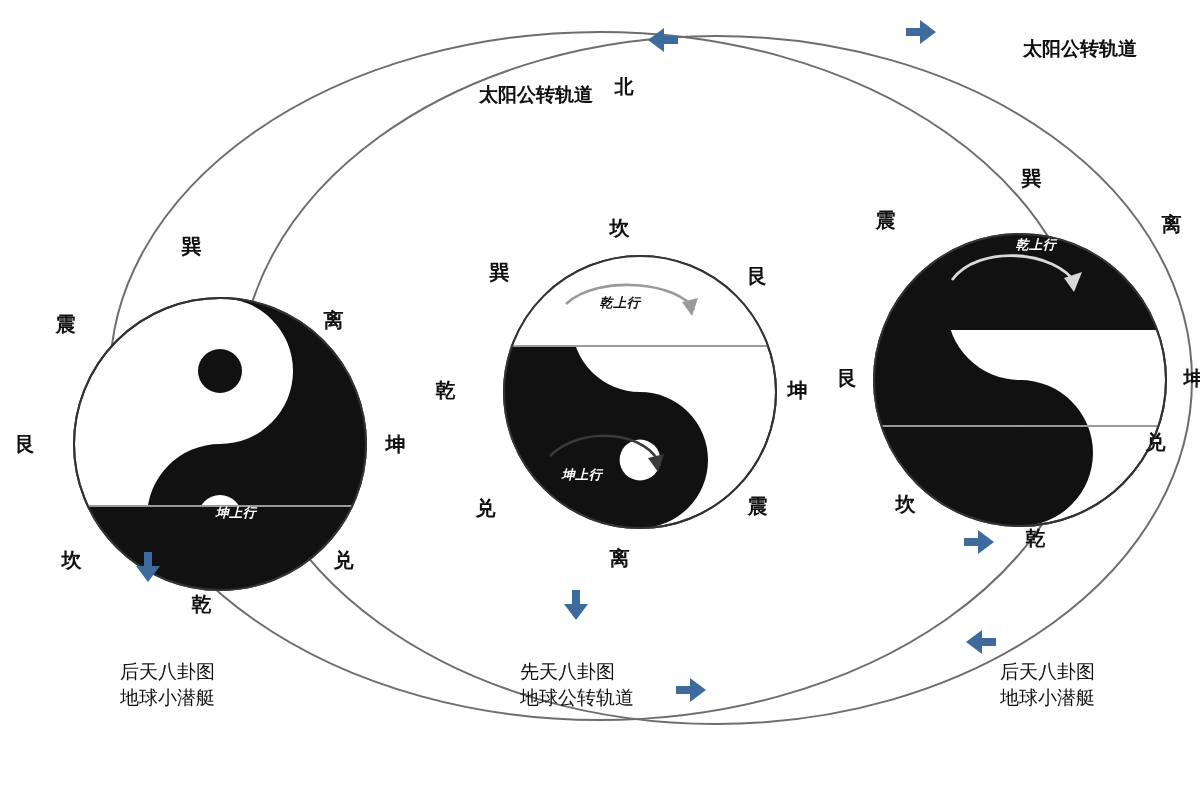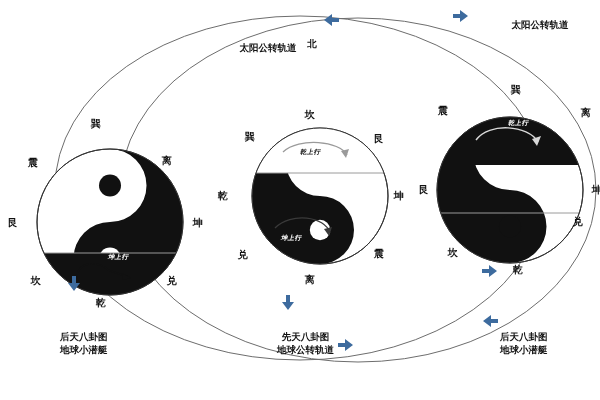--- a/index.html
+++ b/index.html
@@ -38,11 +38,11 @@
   .caption{
     position:absolute;
     font-size:9.5px;
-    font-weight:bold;
+    font-weight:normal;
     color:#111;
     white-space:nowrap;
     line-height:1.4;
-    text-align:center;
+    text-align:left;
   }
   .inner-txt{
     position:absolute;

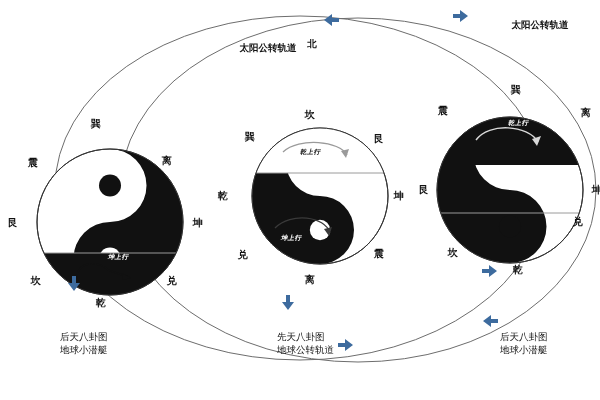--- a/index.html
+++ b/index.html
@@ -196,7 +196,7 @@
     <div>后天八卦图</div>
     <div>地球小潜艇</div>
   </div>
-  <div class="caption" style="left:277px;top:330px">
+  <div class="caption" style="left:260px;top:330px">
     <div>先天八卦图</div>
     <div>地球公转轨道</div>
   </div>

